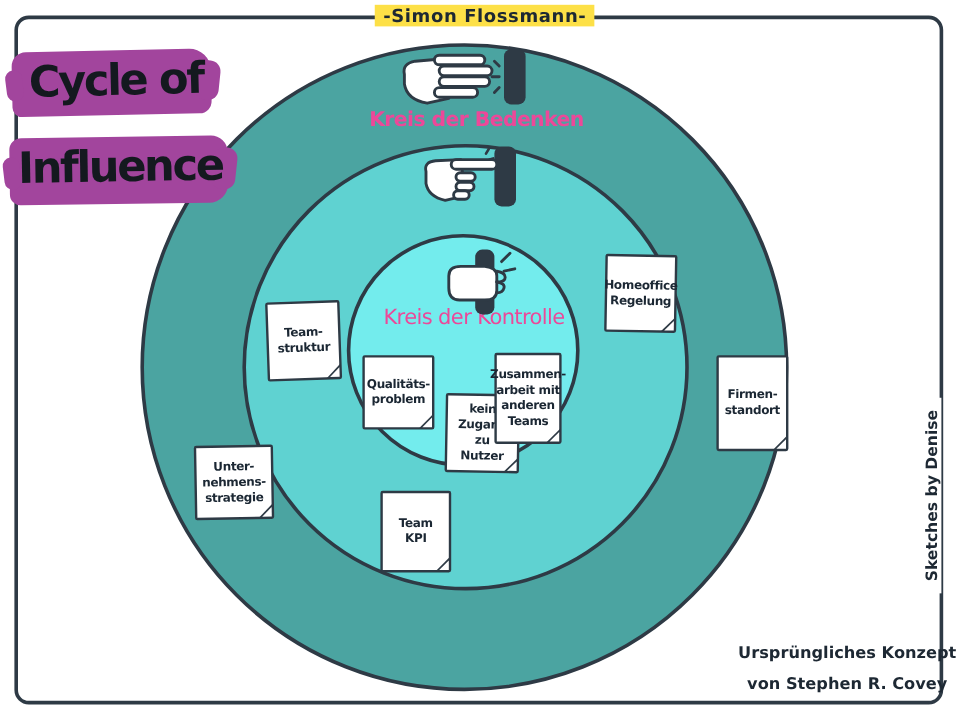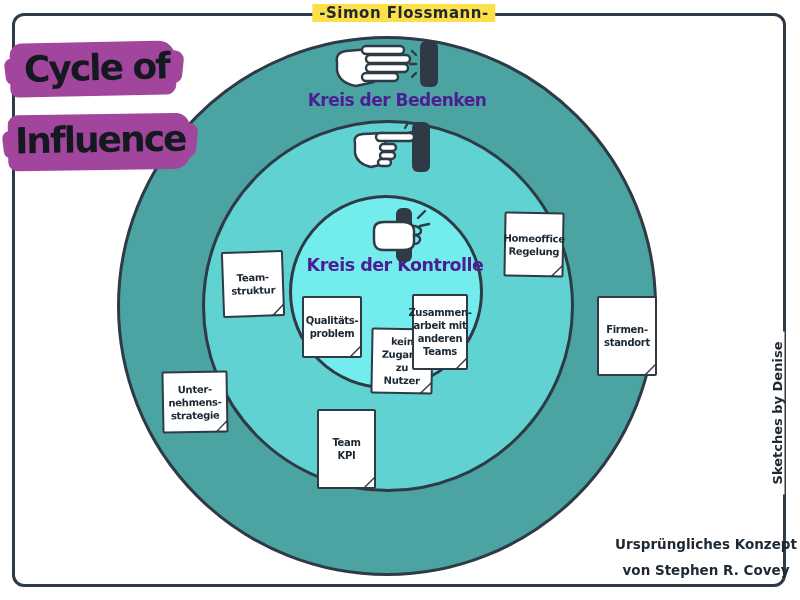--- a/index.html
+++ b/index.html
@@ -55,7 +55,7 @@
   .ring-inner  { left:289px; top:195px; width:194px; height:194px; background:#73ECED; z-index:3; }
   .ring-label {
     position:absolute; z-index:5; width:220px; text-align:center;
-    color:#4c1d95; white-space:nowrap; letter-spacing:-0.5px;
+    color:#ec4899; white-space:nowrap; letter-spacing:-0.5px;
   }
   .lbl-bedenken   { left:287px; top:90px;  font-size:17px; font-weight:600; }
   .lbl-einflusses { left:290px; top:171px; font-size:17px; font-weight:600; }

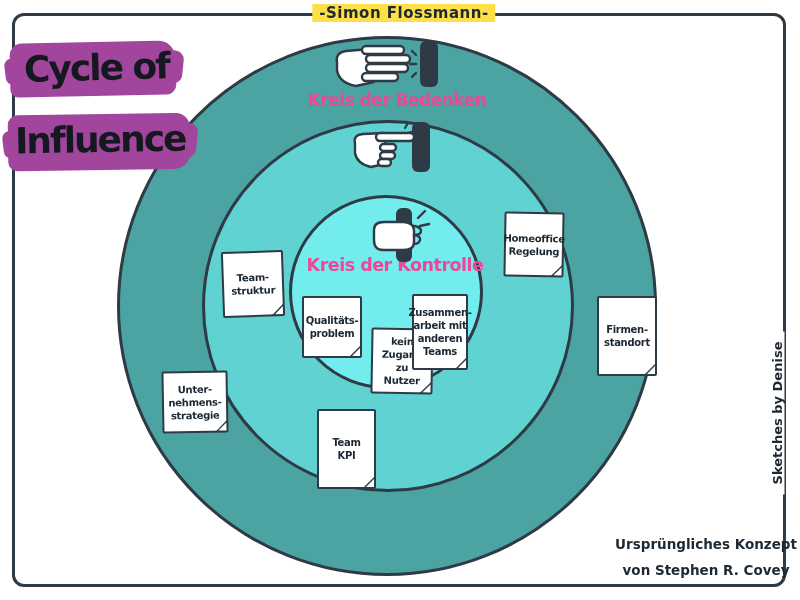--- a/index.html
+++ b/index.html
@@ -59,7 +59,7 @@
   }
   .lbl-bedenken   { left:287px; top:90px;  font-size:17px; font-weight:600; }
   .lbl-einflusses { left:290px; top:171px; font-size:17px; font-weight:600; }
-  .lbl-kontrolle  { left:285px; top:255px; font-size:17.5px; font-weight:700; }
+  .lbl-kontrolle  { left:285px; top:255px; font-size:17.5px; font-weight:400; }
   .ring-icon { position:absolute; z-index:5; }
   .icon-concern   { left:332px; top:40px; }
   .icon-influence { left:350px; top:121px; }

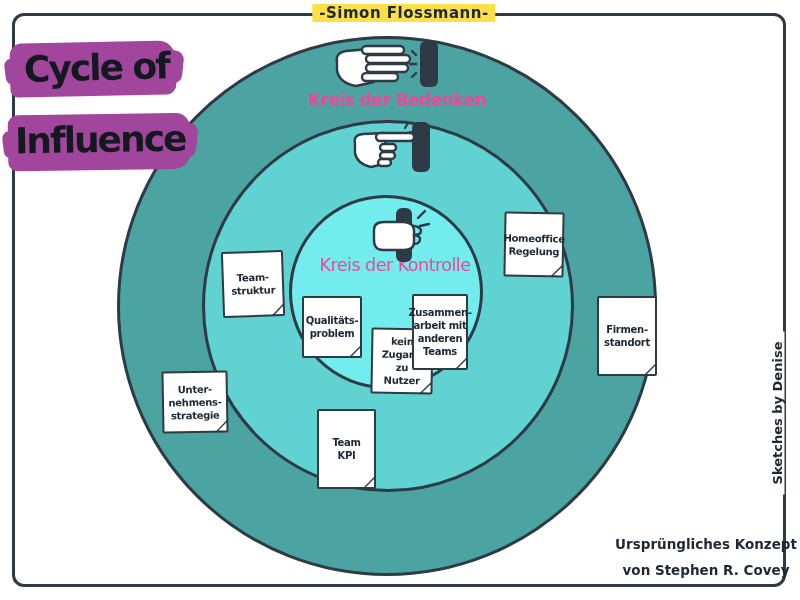--- a/index.html
+++ b/index.html
@@ -88,7 +88,7 @@
   .note-5 { left:504px; top:212px; width:60px; height:65px; transform:rotate(1deg); }
   .note-6 { left:597px; top:296px; width:60px; height:80px; }
   .note-7 { left:162px; top:371px; width:66px; height:62px; transform:rotate(-1deg); }
-  .note-8 { left:317px; top:409px; width:59px; height:80px; }
+  .note-8 { left:317px; top:409px; width:59px; height:68px; }
 </style>
 </head>
 <body>

